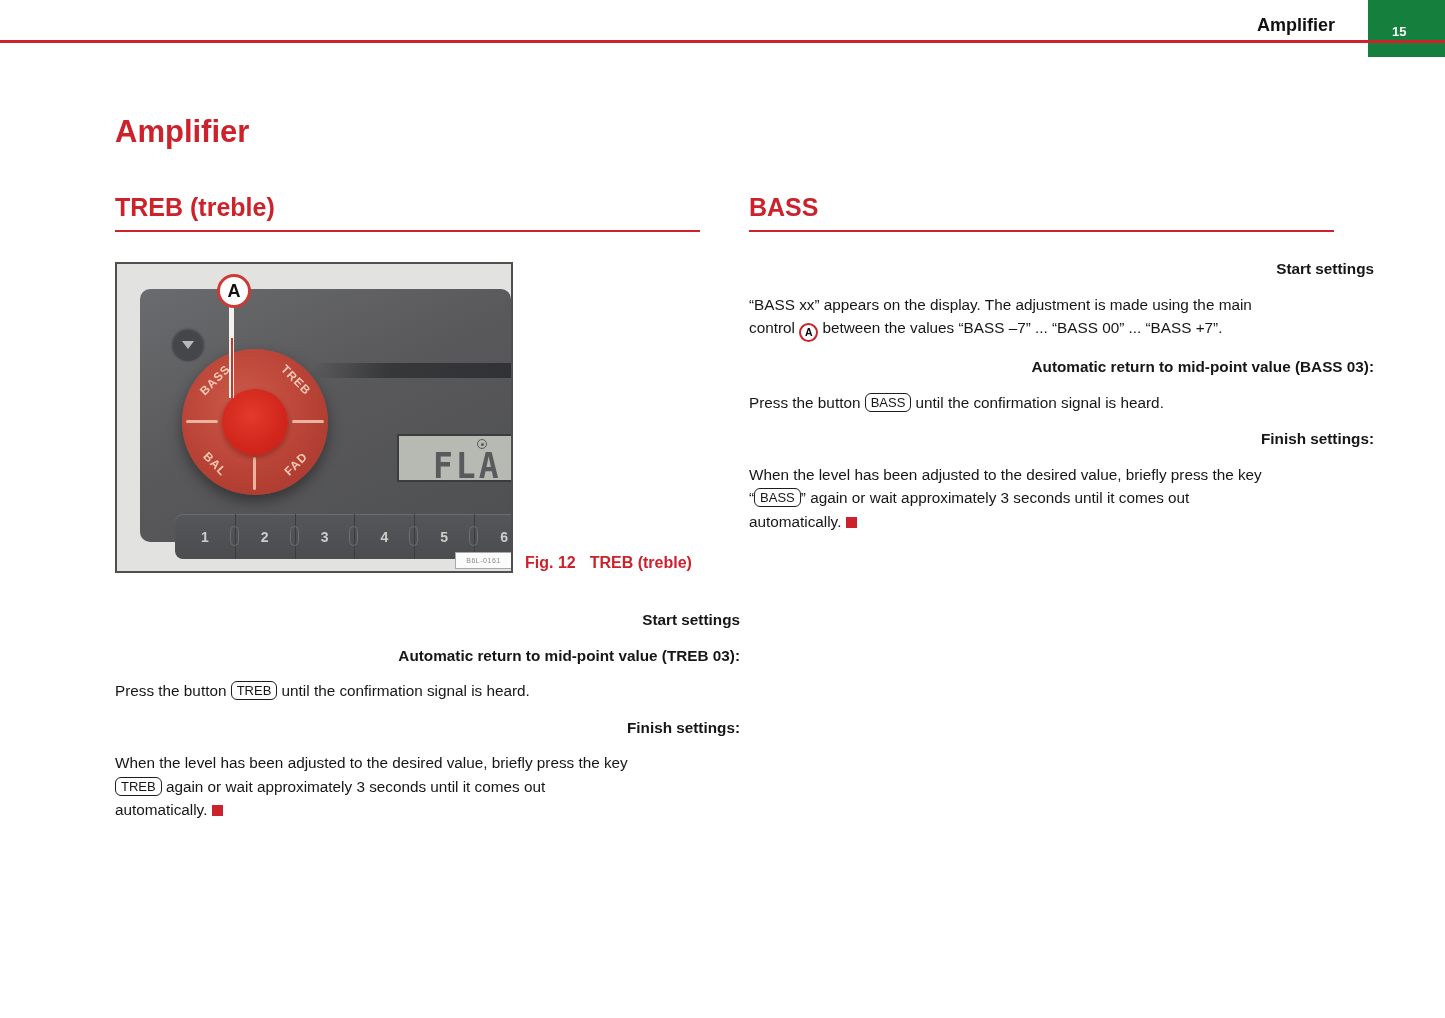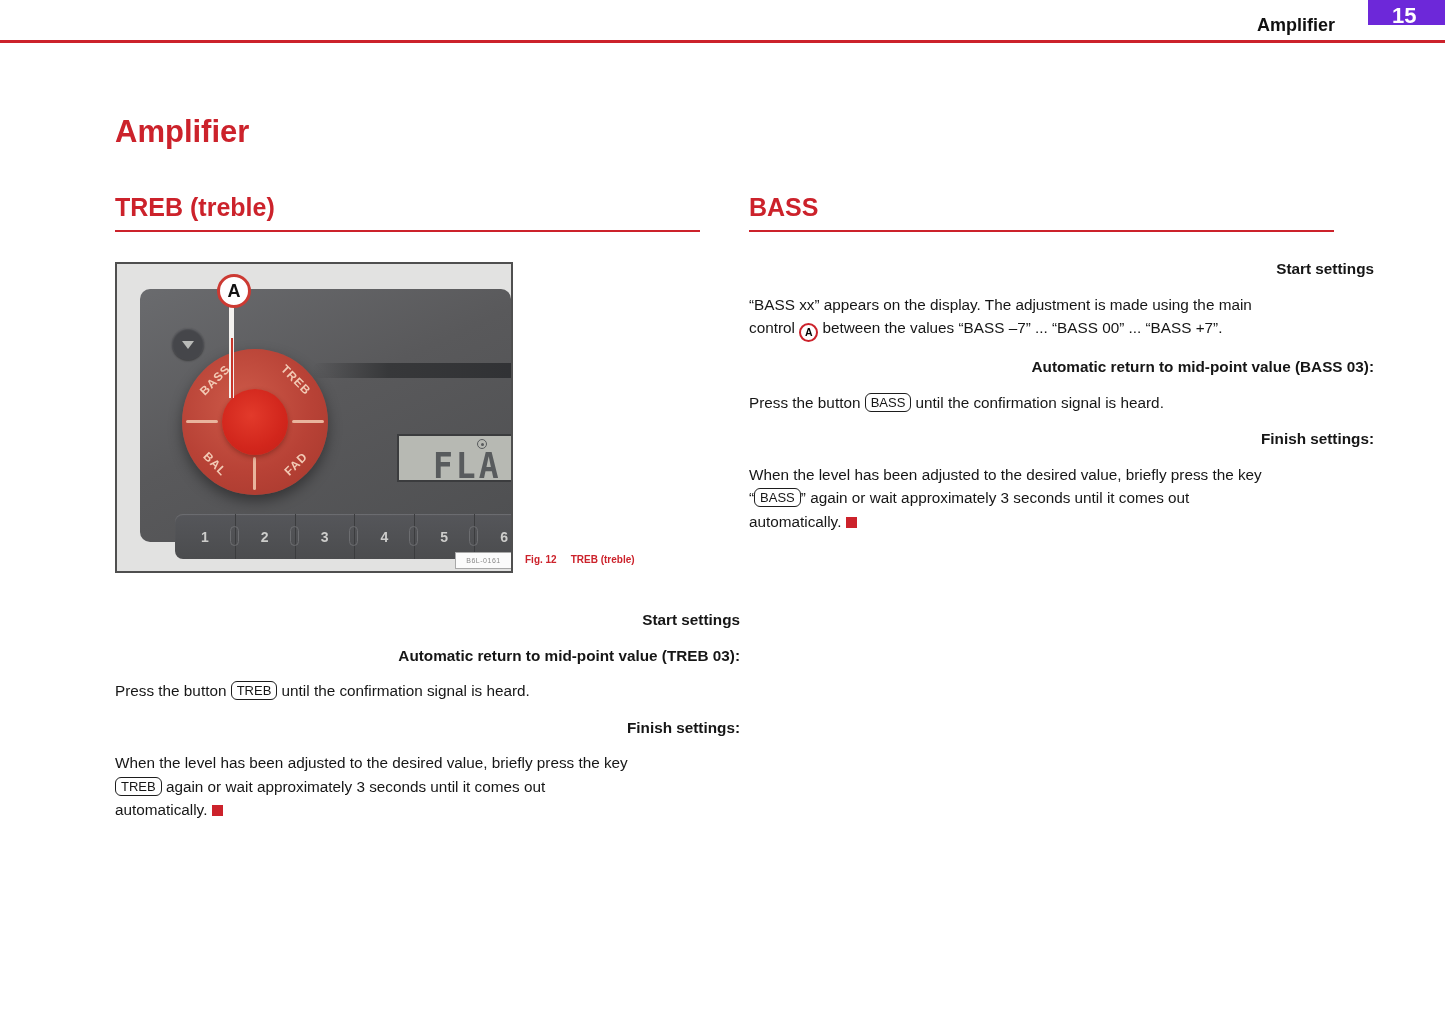--- a/index.html
+++ b/index.html
@@ -11,8 +11,8 @@
   
   .hdr-rule{position:absolute;left:0;top:40px;width:1445px;height:3px;background:#cc222b;}
   .hdr-title{position:absolute;top:15px;right:110px;font-size:18px;font-weight:bold;color:#111;}
-  .page-badge{position:absolute;top:0;right:0;width:77px;height:25px;background:#6d28d9;
-    color:#fff;font-size:22px;font-weight:bold;display:flex;align-items:center;}
+  .page-badge{position:absolute;top:0;right:0;width:77px;height:57px;background:#15803d;
+    color:#fff;font-size:13px;font-weight:bold;display:flex;align-items:center;}
   .page-badge span{margin-left:24px;margin-top:6px;}
   
   .doc-title{position:absolute;left:115px;top:114px;font-size:31px;font-weight:bold;color:#cc222b;}

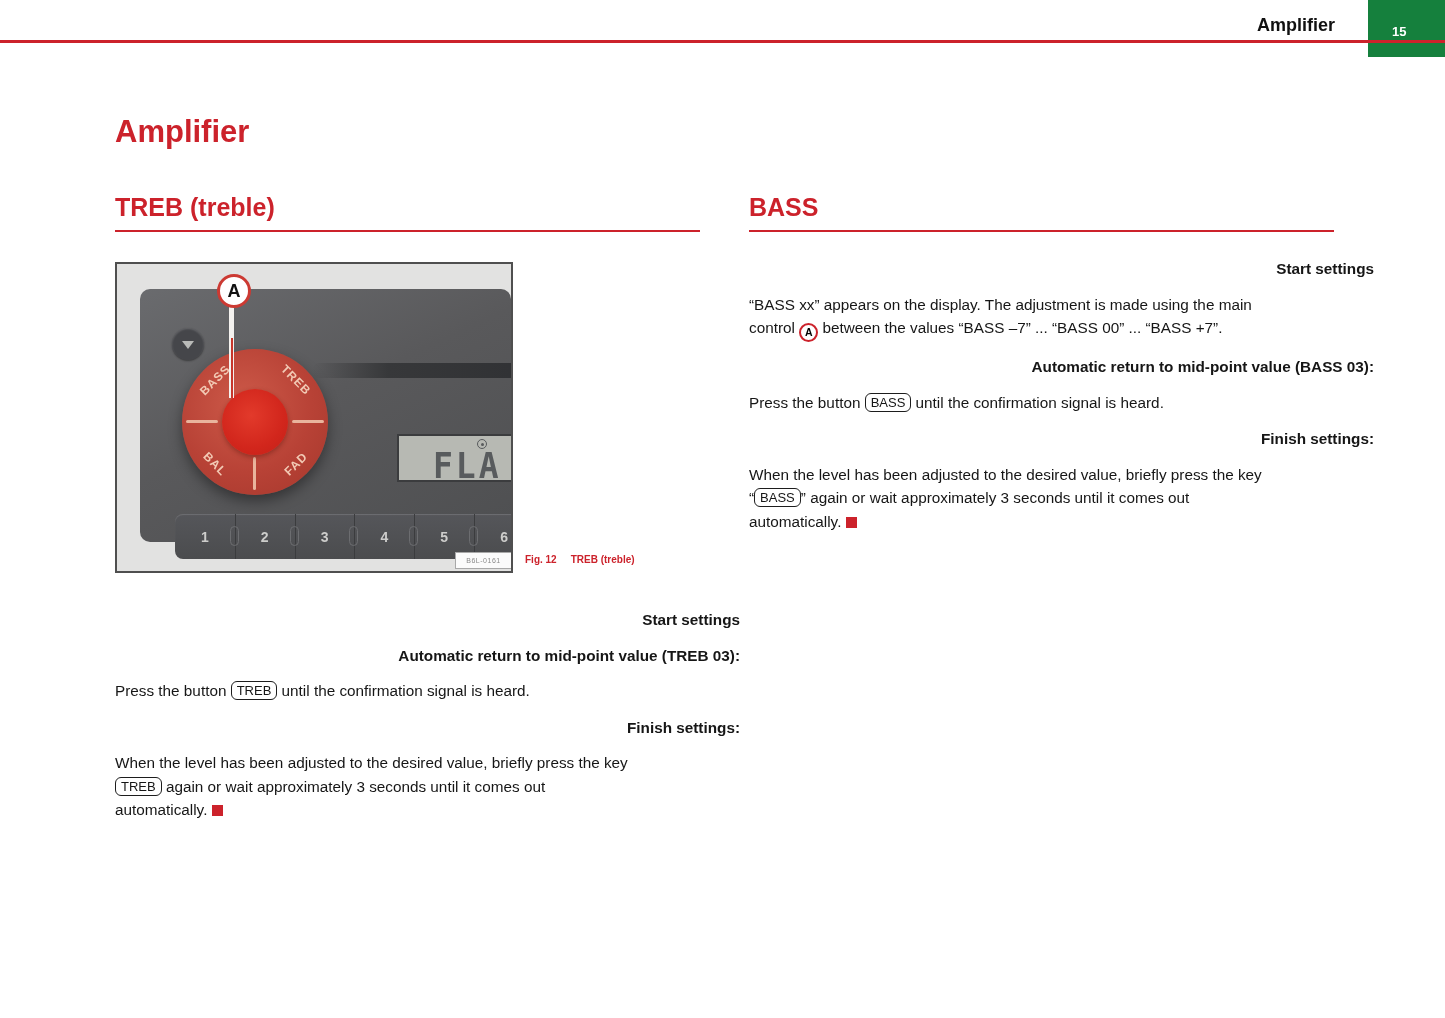--- a/index.html
+++ b/index.html
@@ -83,7 +83,7 @@
   .bezel-bottom-label{position:absolute;left:338px;top:288px;width:57px;height:17px;background:#fbfbfb;
     border:1px solid #a8a8a8;box-sizing:border-box;font-size:7px;color:#8a8a8a;
     display:flex;align-items:center;justify-content:center;letter-spacing:.5px;}
-  .fig-caption{position:absolute;left:525px;top:554px;font-size:10px;font-weight:bold;color:#cc222b;}
+  .fig-caption{position:absolute;left:525px;top:554px;font-size:16px;font-weight:bold;color:#cc222b;}
   .fig-caption .cap-text{margin-left:14px;}
 </style>
 </head>

